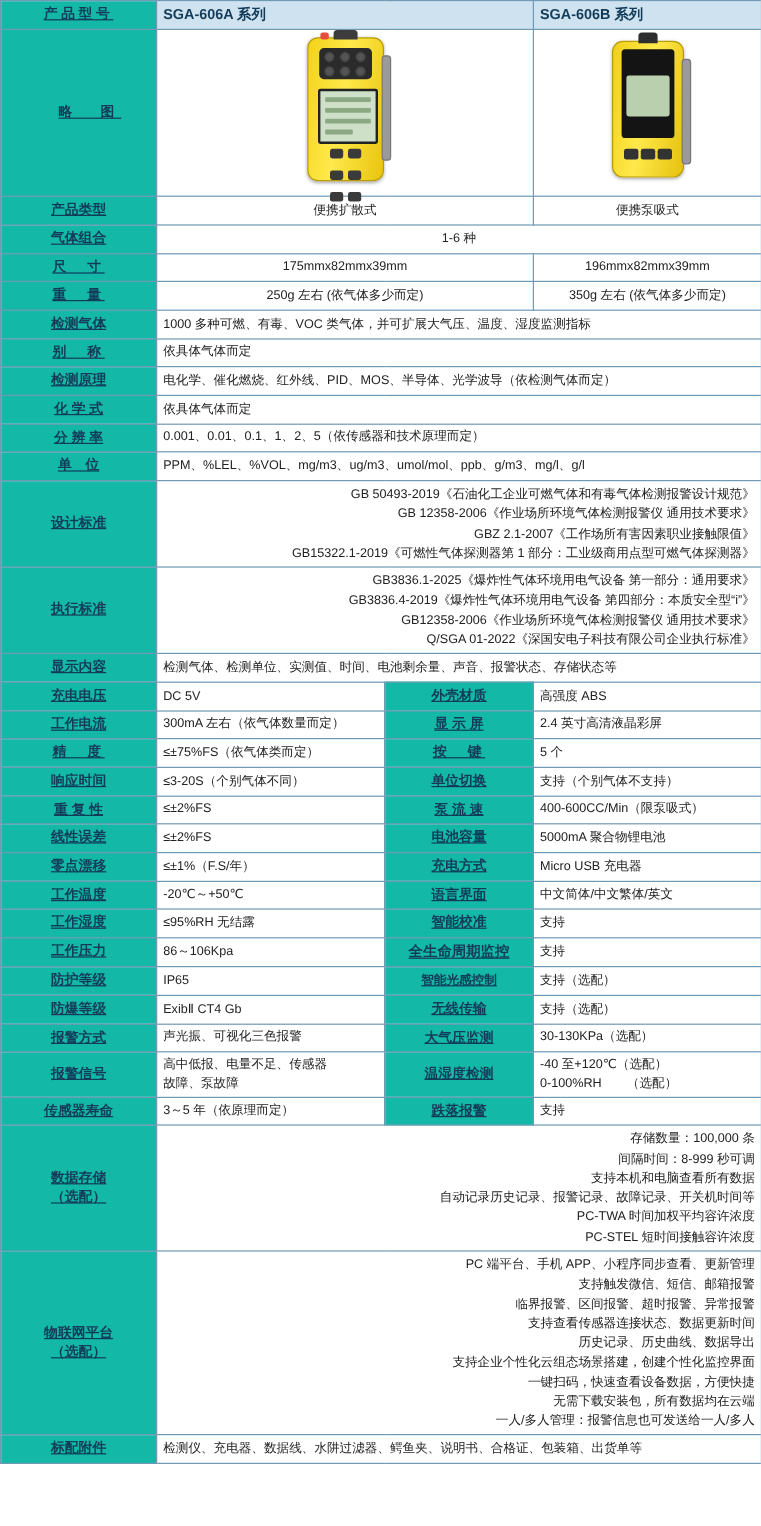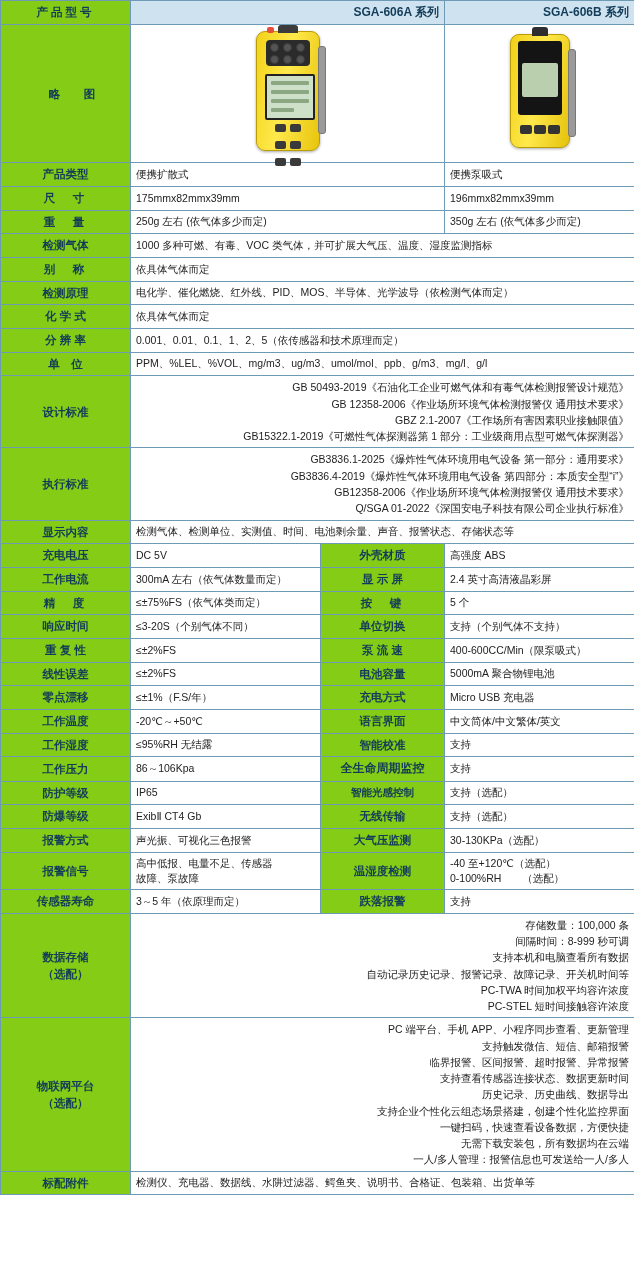--- a/index.html
+++ b/index.html
@@ -23,11 +23,12 @@
     word-break:break-all;
   }
   .lbl{
-    background:#84cc16;
+    background:#14b8a6;
     text-align:center;
     font-weight:bold;
     color:#123c59;
     font-size:11.5px;
+    text-decoration:underline;
   }
   .val{
     background:#ffffff;

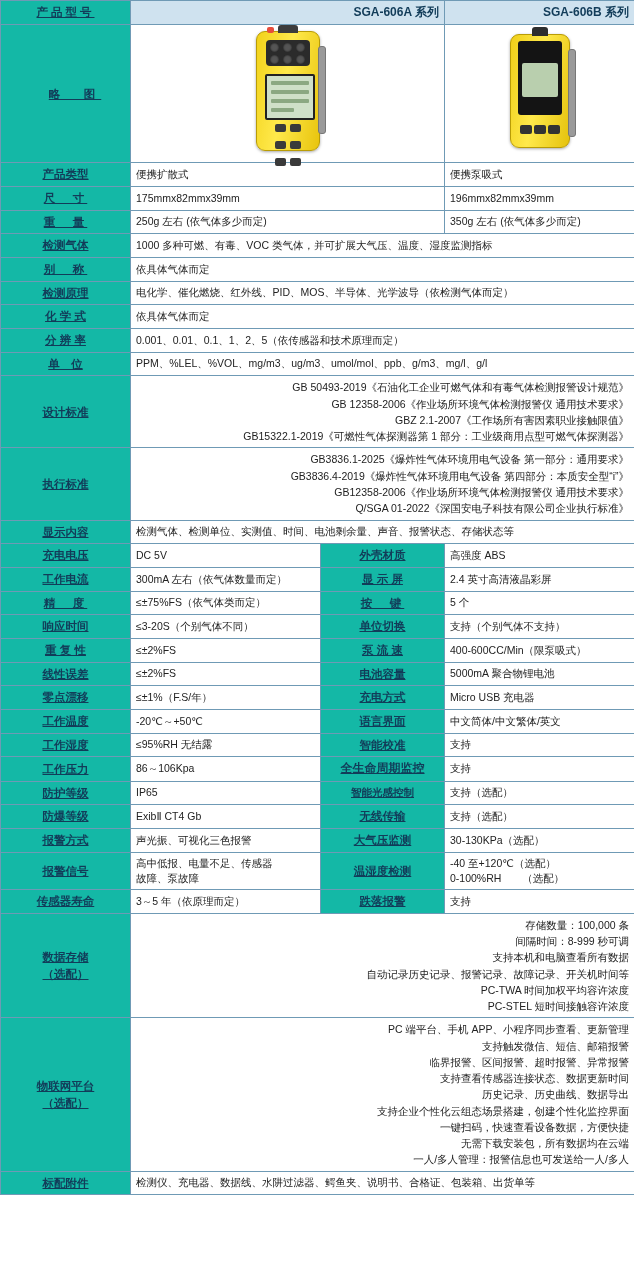--- a/index.html
+++ b/index.html
@@ -39,7 +39,7 @@
   .val.c{margin-left:21px;}
   .hdr{
     background:#cfe2ef;
-    text-align:right;
+    text-align:left;
     font-weight:bold;
     font-size:12px;
     color:#123c59;

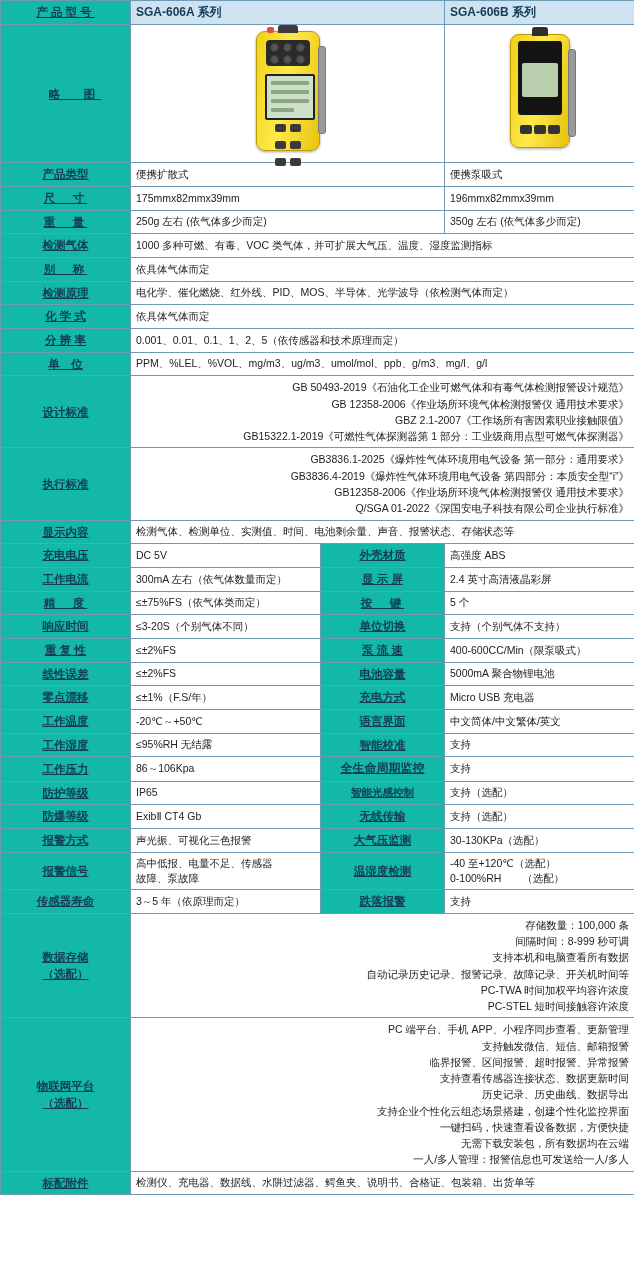--- a/index.html
+++ b/index.html
@@ -36,7 +36,7 @@
     font-size:10.5px;
     color:#222;
   }
-  .val.c{margin-left:21px;}
+  .val.c{text-align:center;margin-left:21px;}
   .hdr{
     background:#cfe2ef;
     text-align:left;

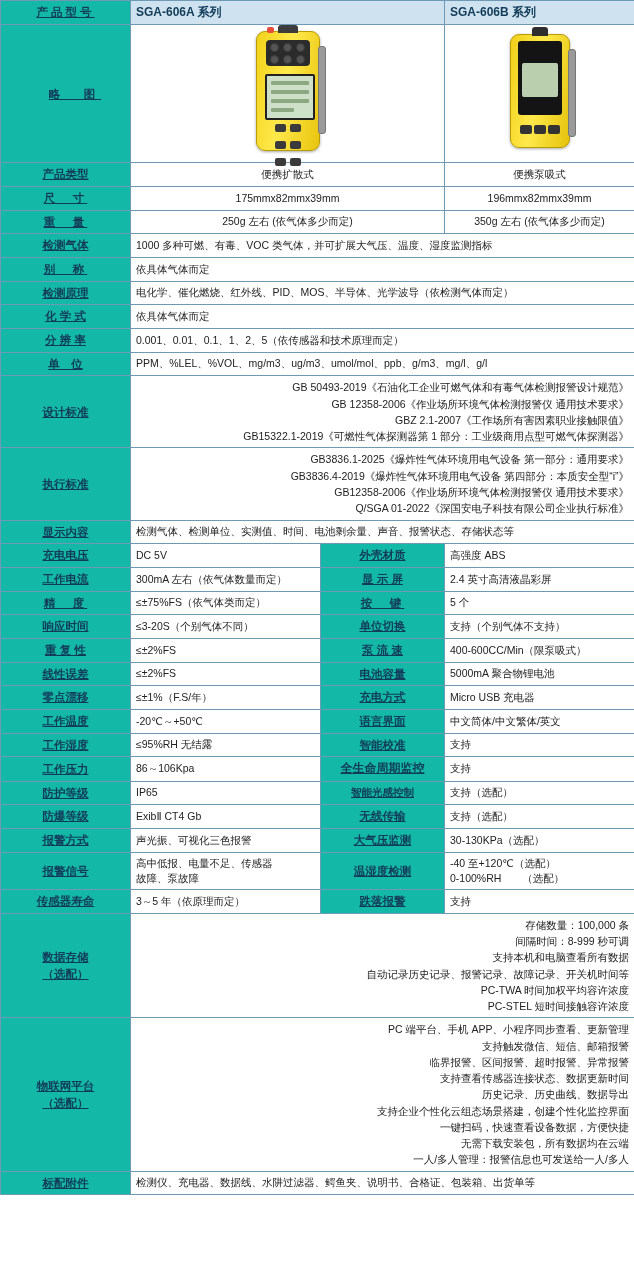--- a/index.html
+++ b/index.html
@@ -176,6 +176,10 @@
     <td class="val c">便携泵吸式</td>
   </tr>
 
+  <tr>
+    <td class="lbl">气体组合</td>
+    <td class="val c" colspan="3">1-6 种</td>
+  </tr>
 
   <tr>
     <td class="lbl sp2">尺　寸</td>

